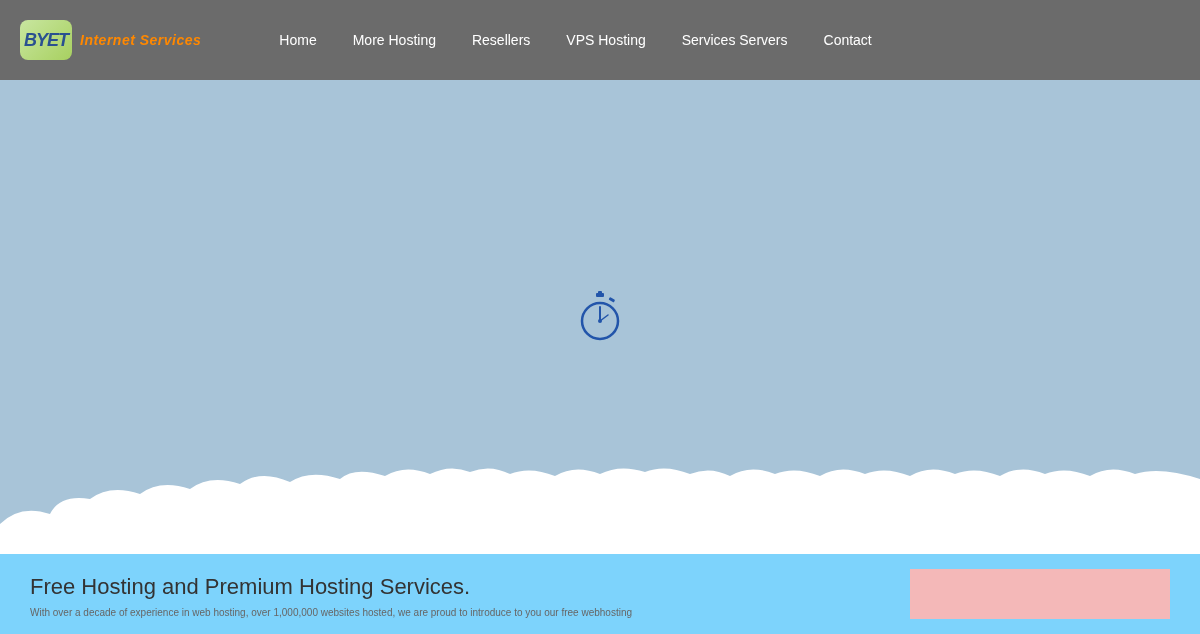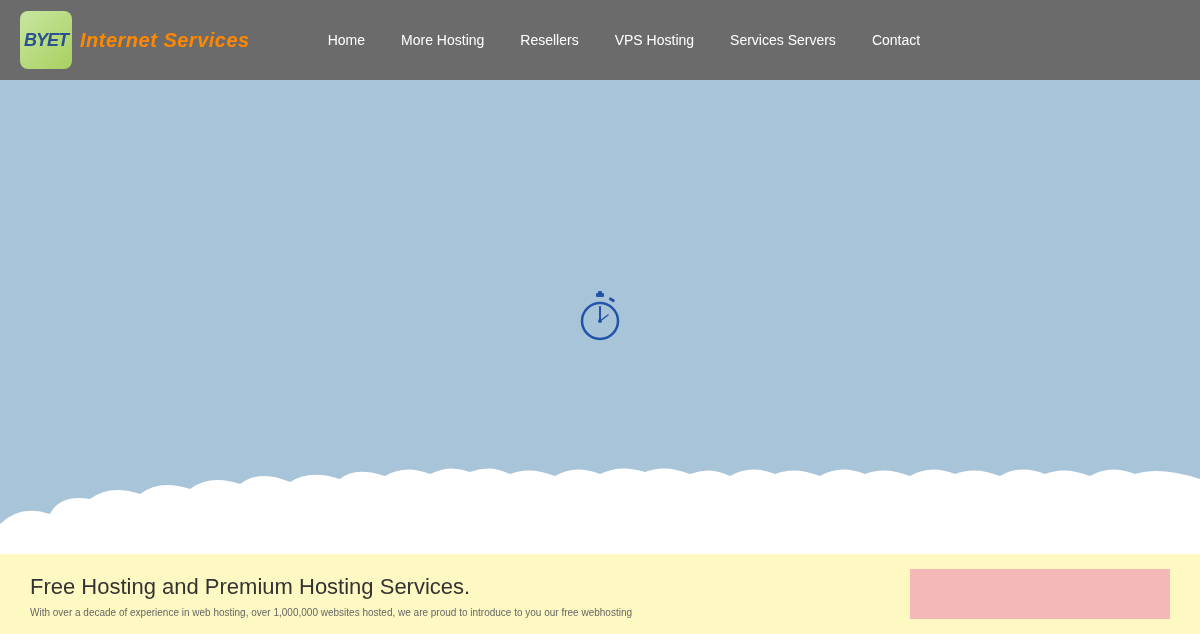--- a/index.html
+++ b/index.html
@@ -41,7 +41,7 @@
       align-items: center;
       justify-content: center;
       width: 52px;
-      height: 58px;
+      height: 40px;
       position: relative;
     }
 

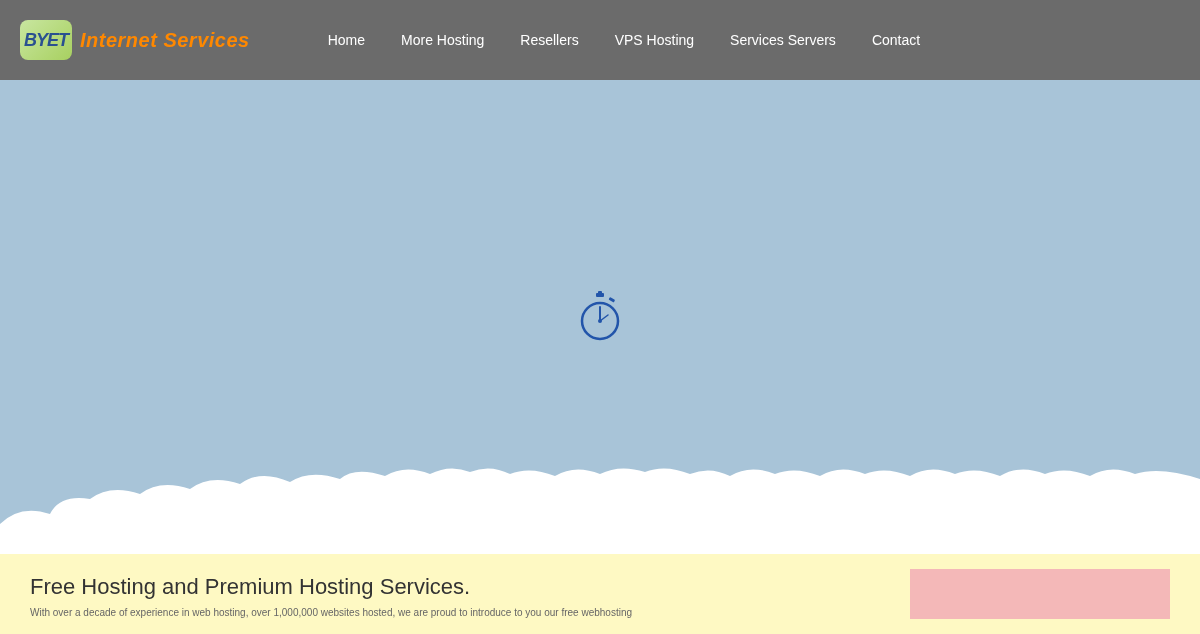--- a/index.html
+++ b/index.html
@@ -54,7 +54,7 @@
     }
 
     .logo-internet {
-      font-size: 20px;
+      font-size: 14px;
       font-style: italic;
       color: #ff8800;
       font-weight: bold;

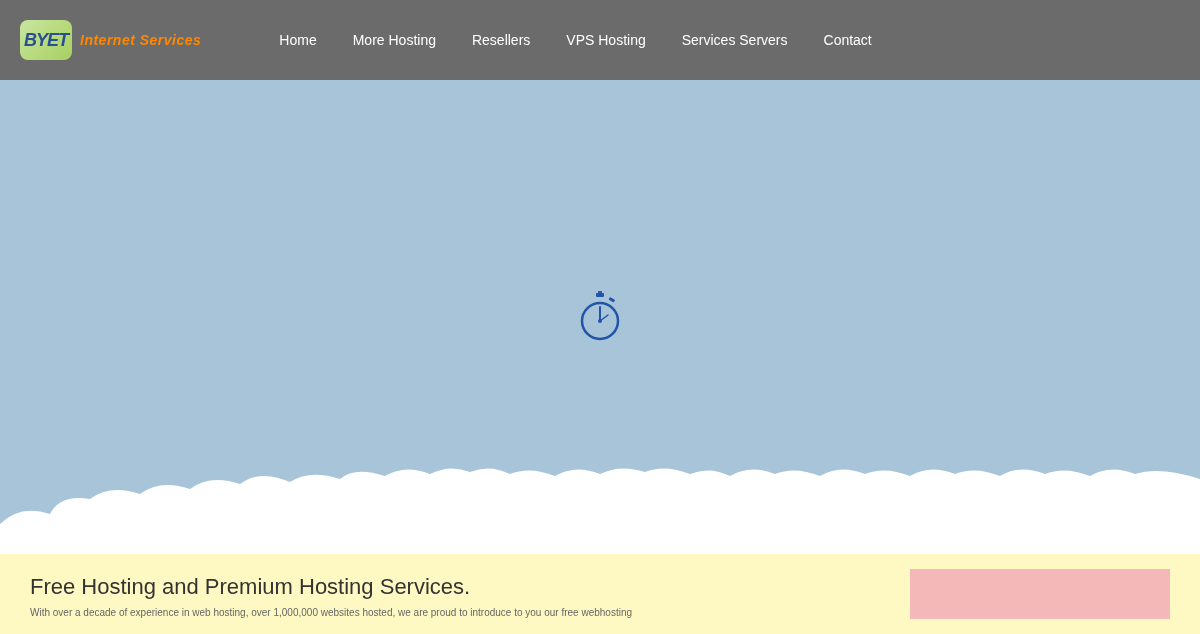--- a/index.html
+++ b/index.html
@@ -119,7 +119,7 @@
 
     
     .content-section {
-      background-color: #fef9c3;
+      background-color: #7dd3fc;
       height: 80px;
       padding: 20px 30px;
       display: flex;

